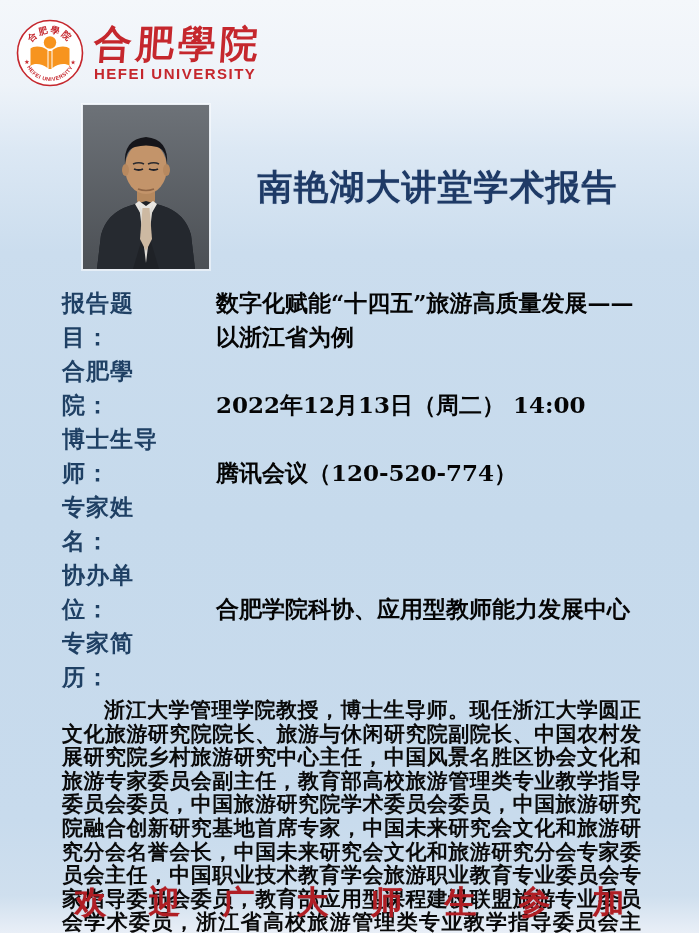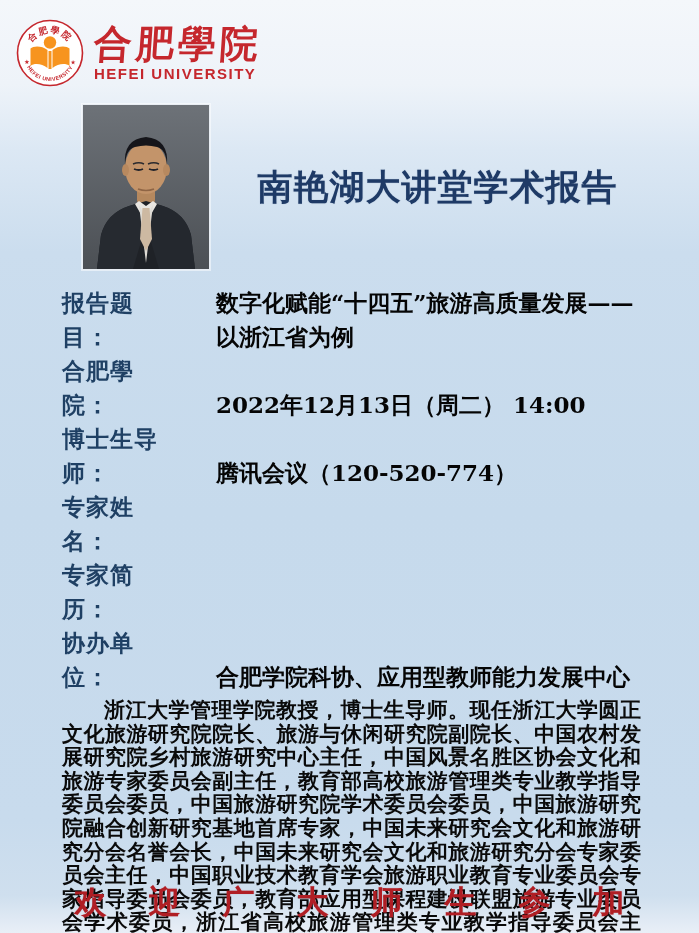--- a/index.html
+++ b/index.html
@@ -159,12 +159,12 @@
       <span class="lbl">专家姓名：</span>
     </div>
     <div class="row">
+      <span class="lbl">协办单位：</span>
+      <span class="val">合肥学院科协、应用型教师能力发展中心</span>
+    </div>
+    <div class="row">
       <span class="lbl">专家简历：</span>
       <span class="val"></span>
-    </div>
-    <div class="row">
-      <span class="lbl">协办单位：</span>
-      <span class="val">合肥学院科协、应用型教师能力发展中心</span>
     </div>
   </div>
 

